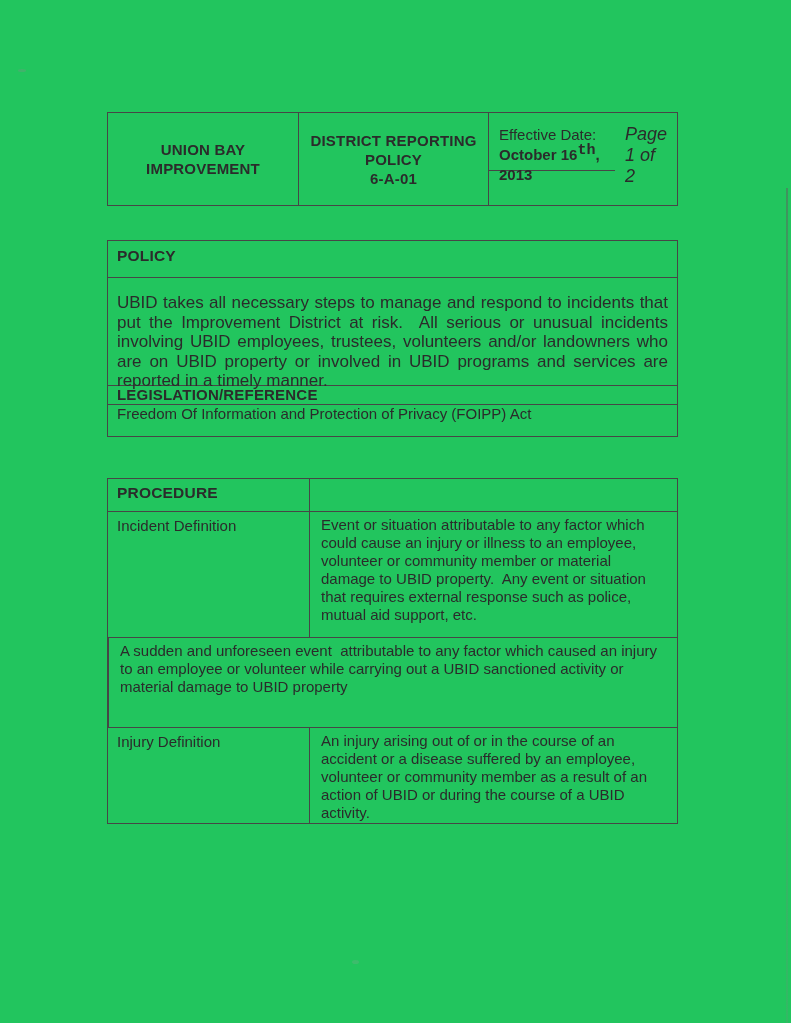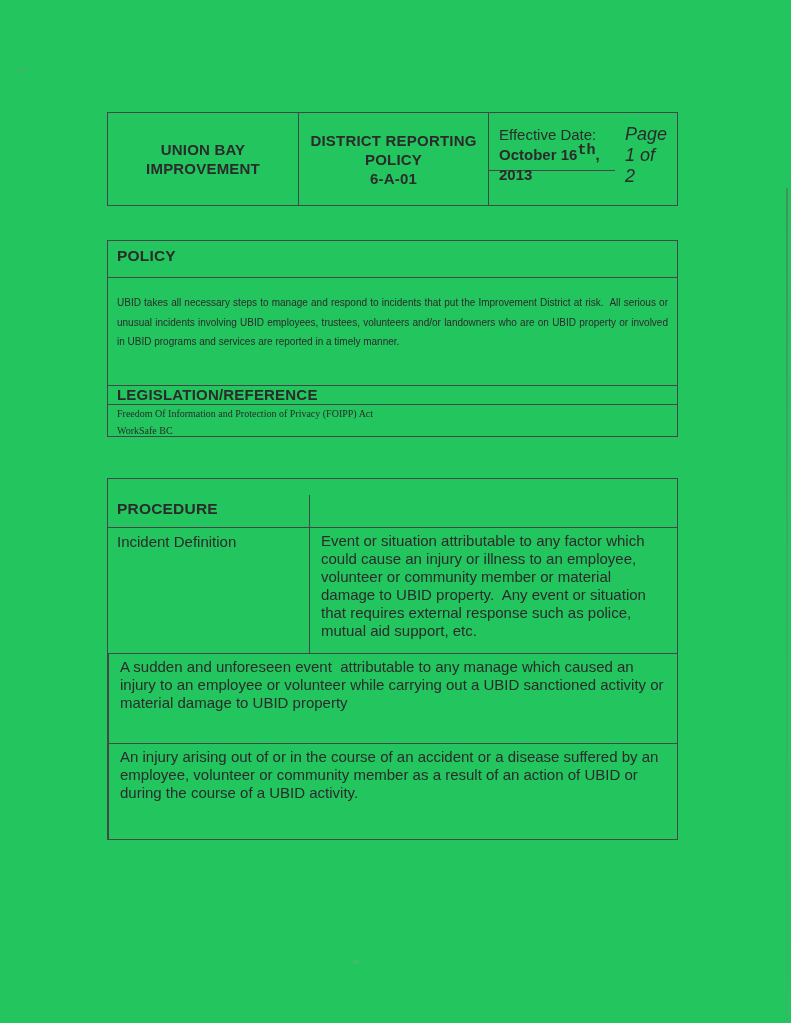--- a/index.html
+++ b/index.html
@@ -90,7 +90,7 @@
     height: 108px;
     border-bottom: 1.5px solid #464646;
     padding: 15px 9px 0;
-    font-size: 10px;
+    font-size: 17px;
     line-height: 19.5px;
     text-align: justify;
     white-space: pre-wrap;

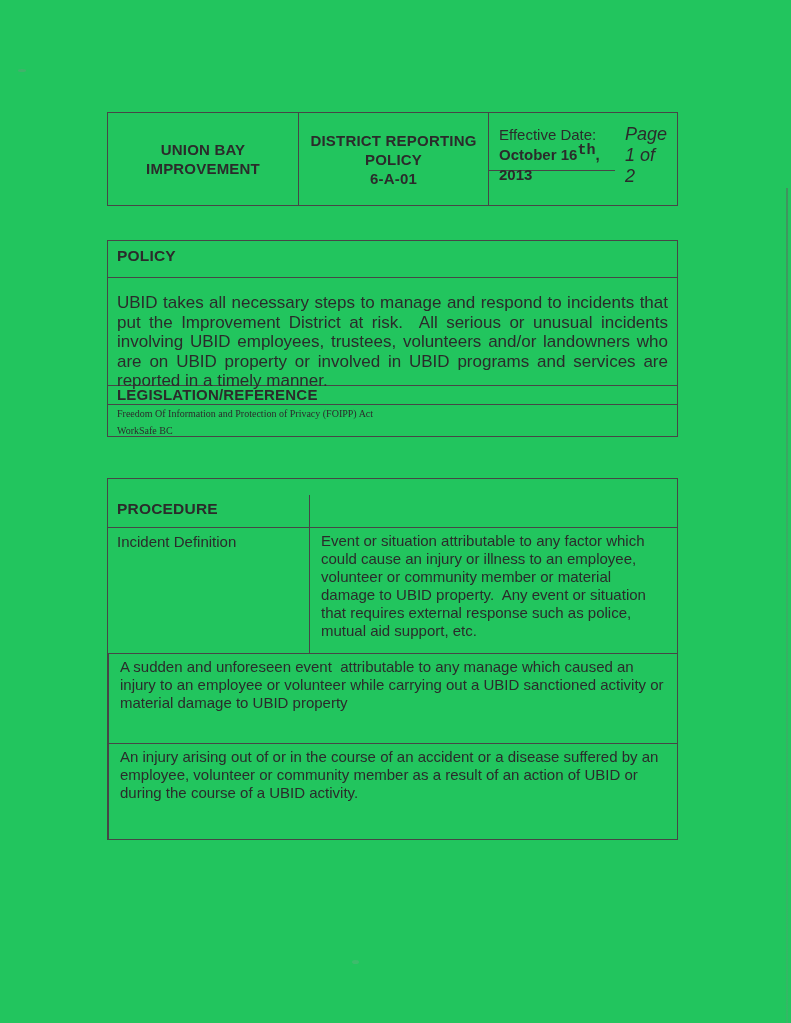--- a/index.html
+++ b/index.html
@@ -106,9 +106,8 @@
   }
   .p-refs {
     padding: 1px 9px 0;
-    font-size: 10px;
+    font-size: 15px;
     line-height: 16.5px;
-    font-family: Liberation Serif, serif;
   }
 
   

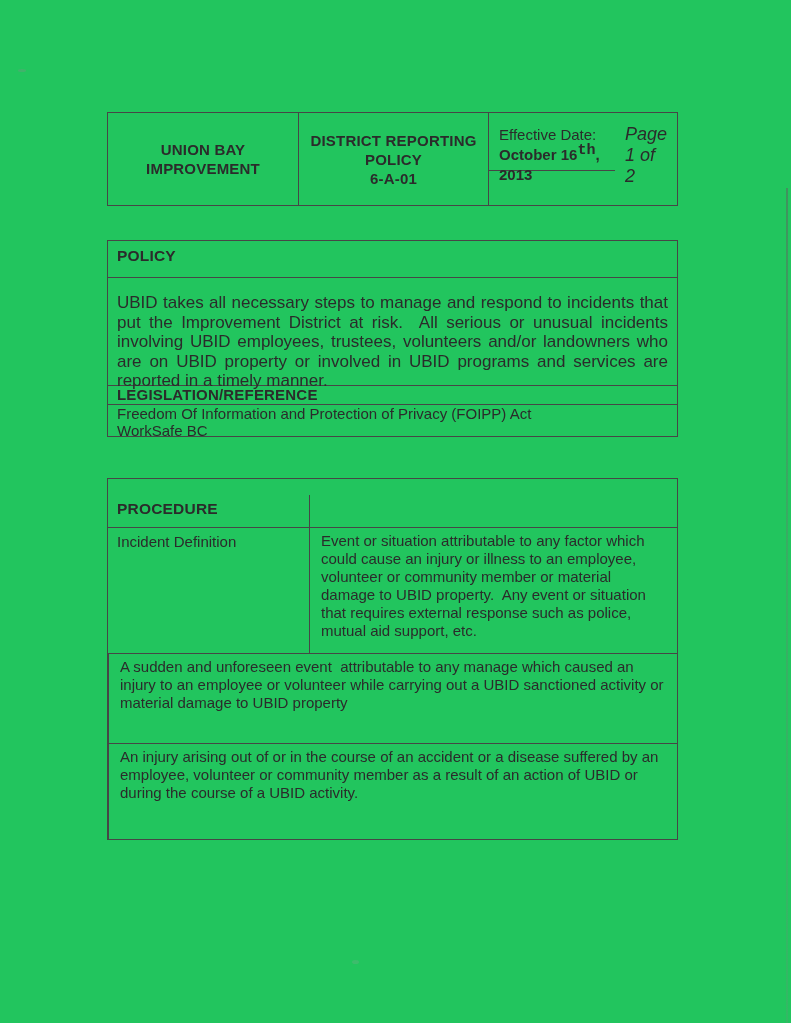--- a/index.html
+++ b/index.html
@@ -197,7 +197,6 @@
     <div class="p-row l-head">LEGISLATION/REFERENCE</div>
     <div class="p-row p-refs">
       <div>Freedom Of Information and Protection of Privacy (FOIPP) Act</div>
-      <div>WorkSafe BC</div>
     </div>
   </div>
 

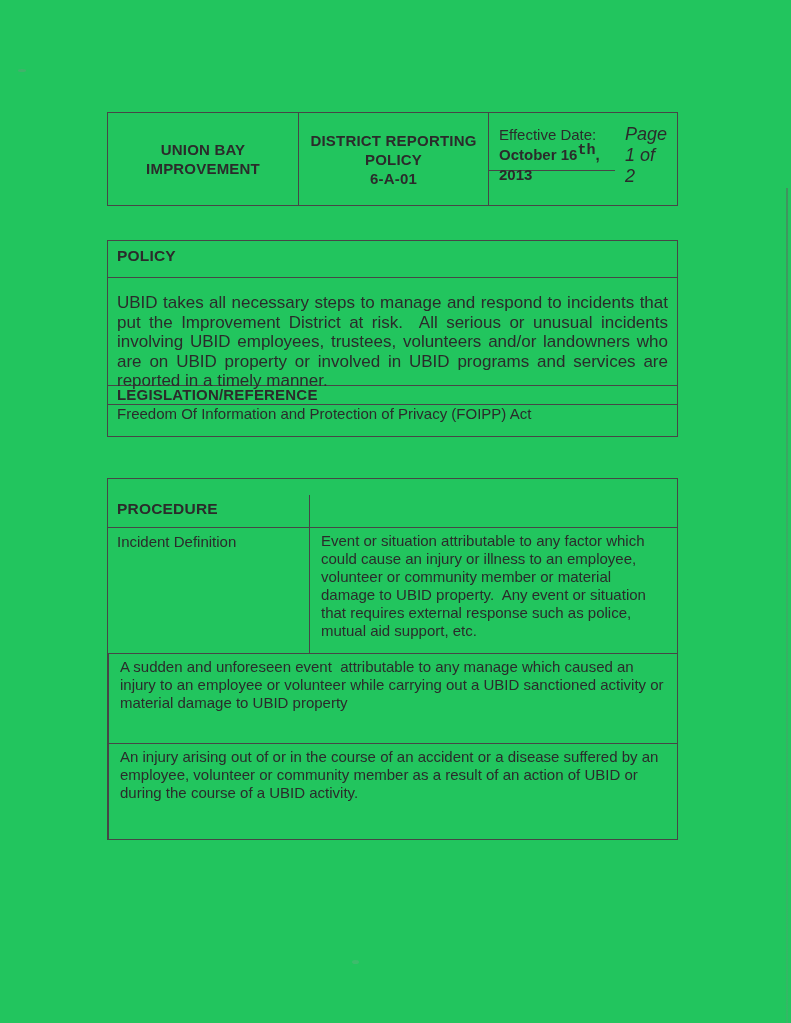--- a/index.html
+++ b/index.html
@@ -120,7 +120,7 @@
     box-sizing: border-box;
     border-top: 1.5px solid #464646;
   }
-  .proc-row.first { border-top: none; margin-top: 16px; }
+  .proc-row.first { border-top: none; }
   .r0 { height: 32px; }
   .r1 { height: 126px; }
   .r2 { height: 90px; }

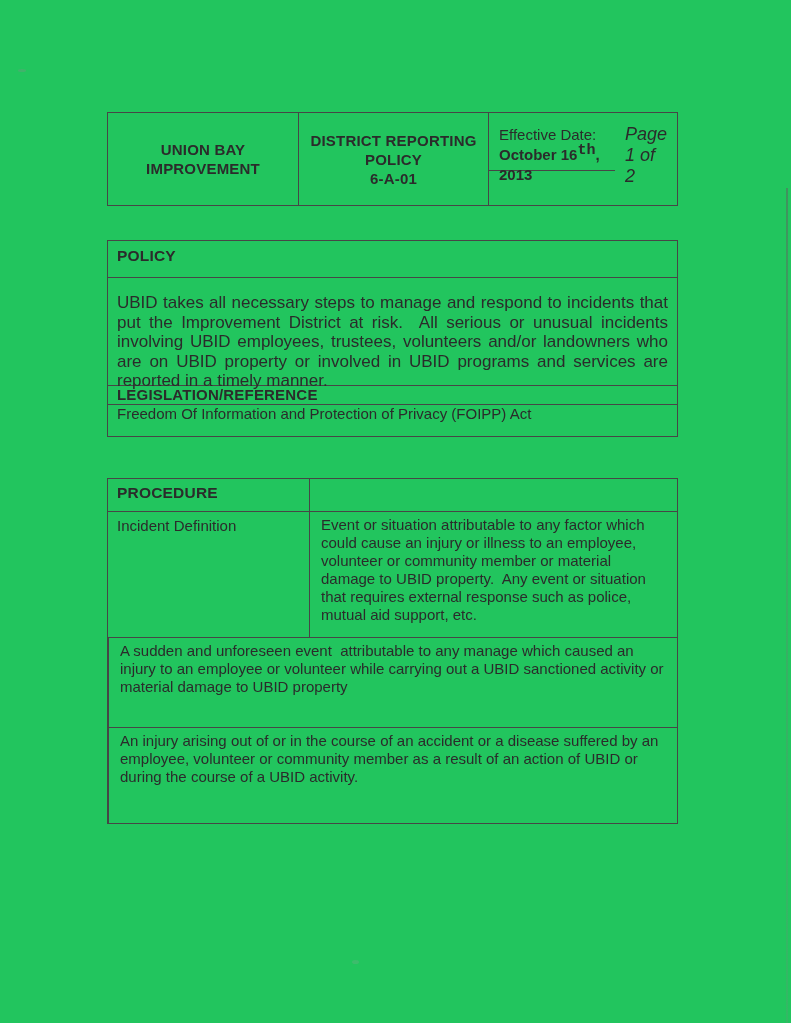--- a/index.html
+++ b/index.html
@@ -210,7 +210,7 @@
       <div class="def-cell">Event or situation attributable to any factor which could cause an injury or illness to an employee, volunteer or community member or material damage to UBID property.  Any event or situation that requires external response such as police, mutual aid support, etc.</div>
     </div>
     <div class="proc-row r2">
-      <div class="def-cell">A sudden and unforeseen event  attributable to any manage which caused an injury to an employee or volunteer while carrying out a UBID sanctioned activity or material damage to UBID property</div>
+      <div class="def-cell">A sudden and unforeseen event  attributable to any factor which caused an injury to an employee or volunteer while carrying out a UBID sanctioned activity or material damage to UBID property</div>
     </div>
     <div class="proc-row r3">
       <div class="def-cell">An injury arising out of or in the course of an accident or a disease suffered by an employee, volunteer or community member as a result of an action of UBID or during the course of a UBID activity.</div>

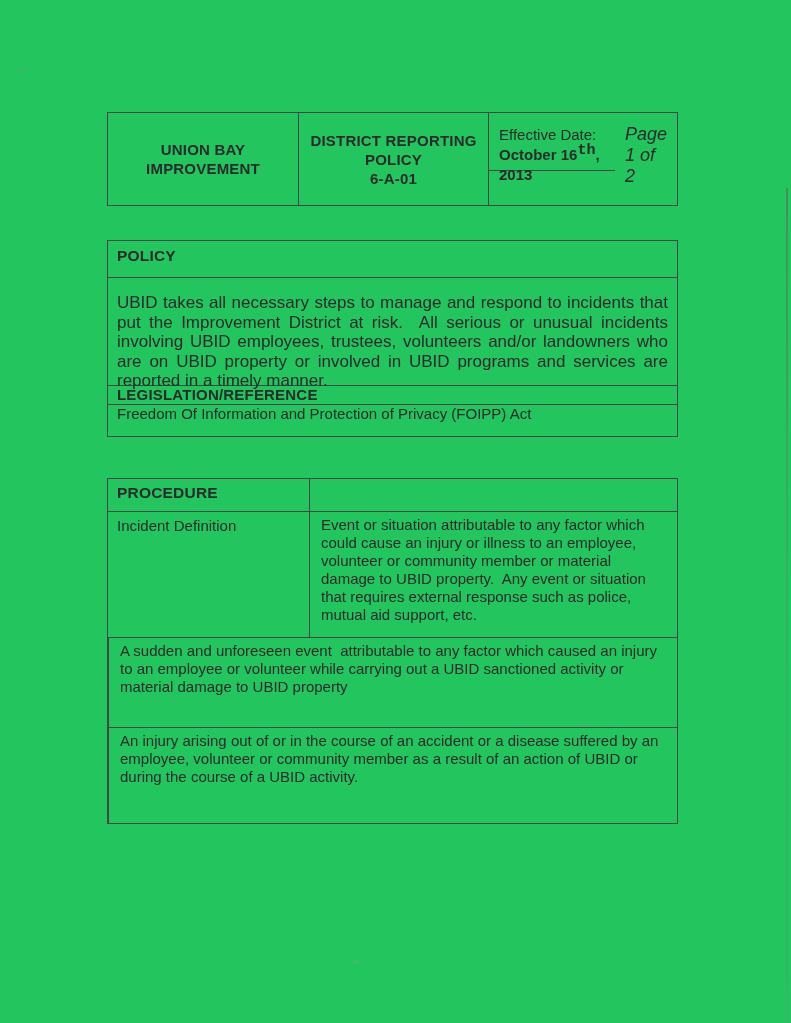--- a/index.html
+++ b/index.html
@@ -213,6 +213,7 @@
       <div class="def-cell">A sudden and unforeseen event  attributable to any factor which caused an injury to an employee or volunteer while carrying out a UBID sanctioned activity or material damage to UBID property</div>
     </div>
     <div class="proc-row r3">
+      <div class="term-cell">Injury Definition</div>
       <div class="def-cell">An injury arising out of or in the course of an accident or a disease suffered by an employee, volunteer or community member as a result of an action of UBID or during the course of a UBID activity.</div>
     </div>
   </div>

